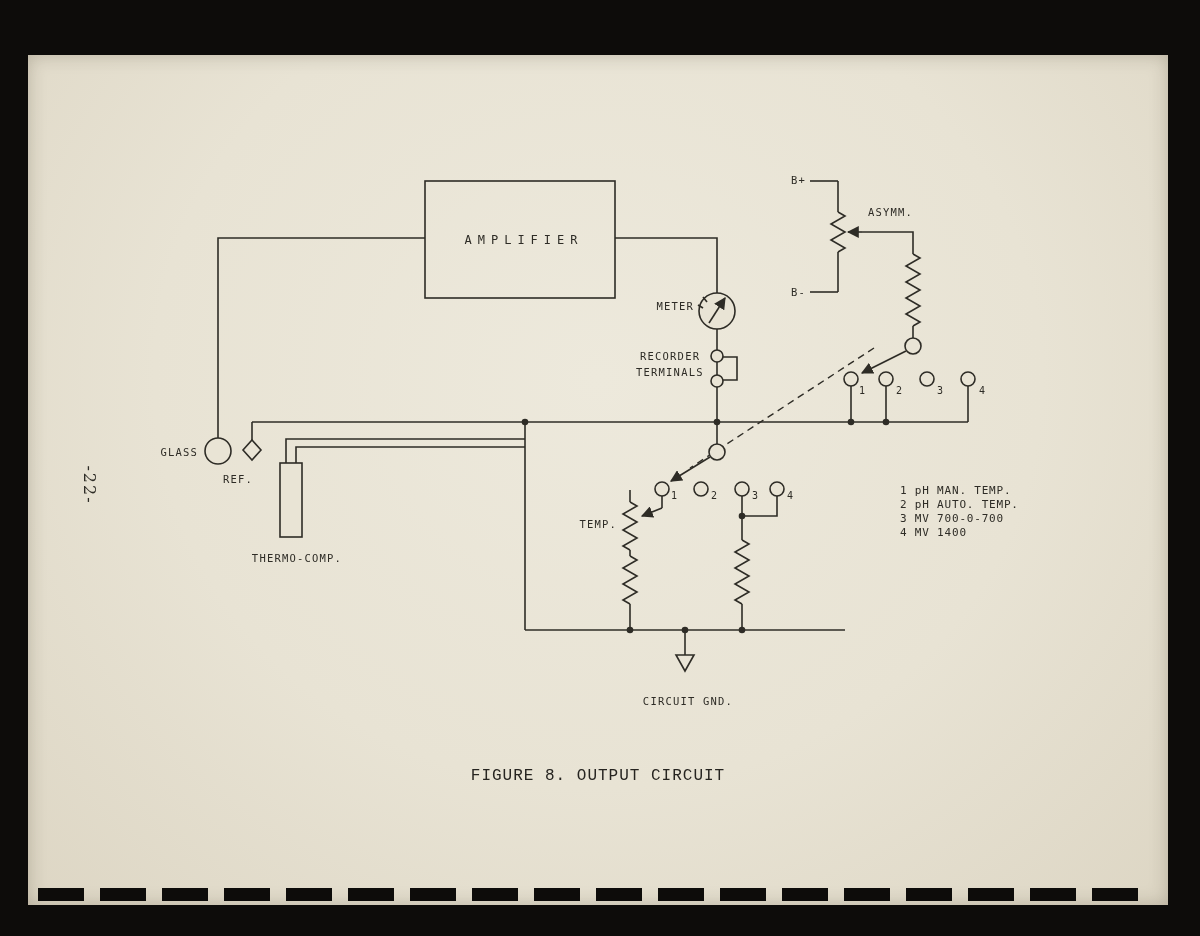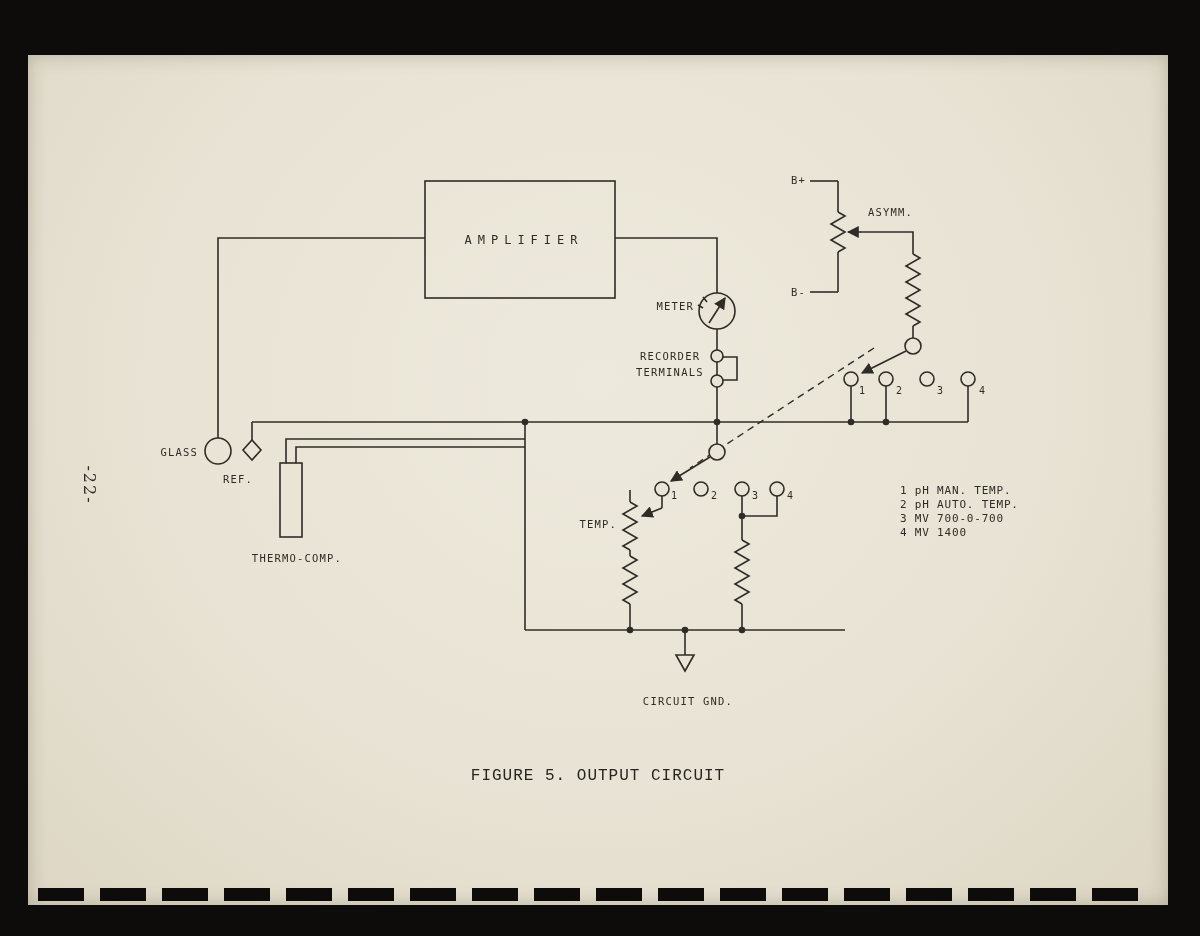--- a/index.html
+++ b/index.html
@@ -32,7 +32,7 @@
 <div class="scan">
   <div class="page">
     <div class="page-number">-22-</div>
-    <div class="caption">FIGURE 5. OUTPUT CIRCUIT</div>
+    <div class="caption">FIGURE 8. OUTPUT CIRCUIT</div>
     <div class="perforations"></div>
   </div>
 

